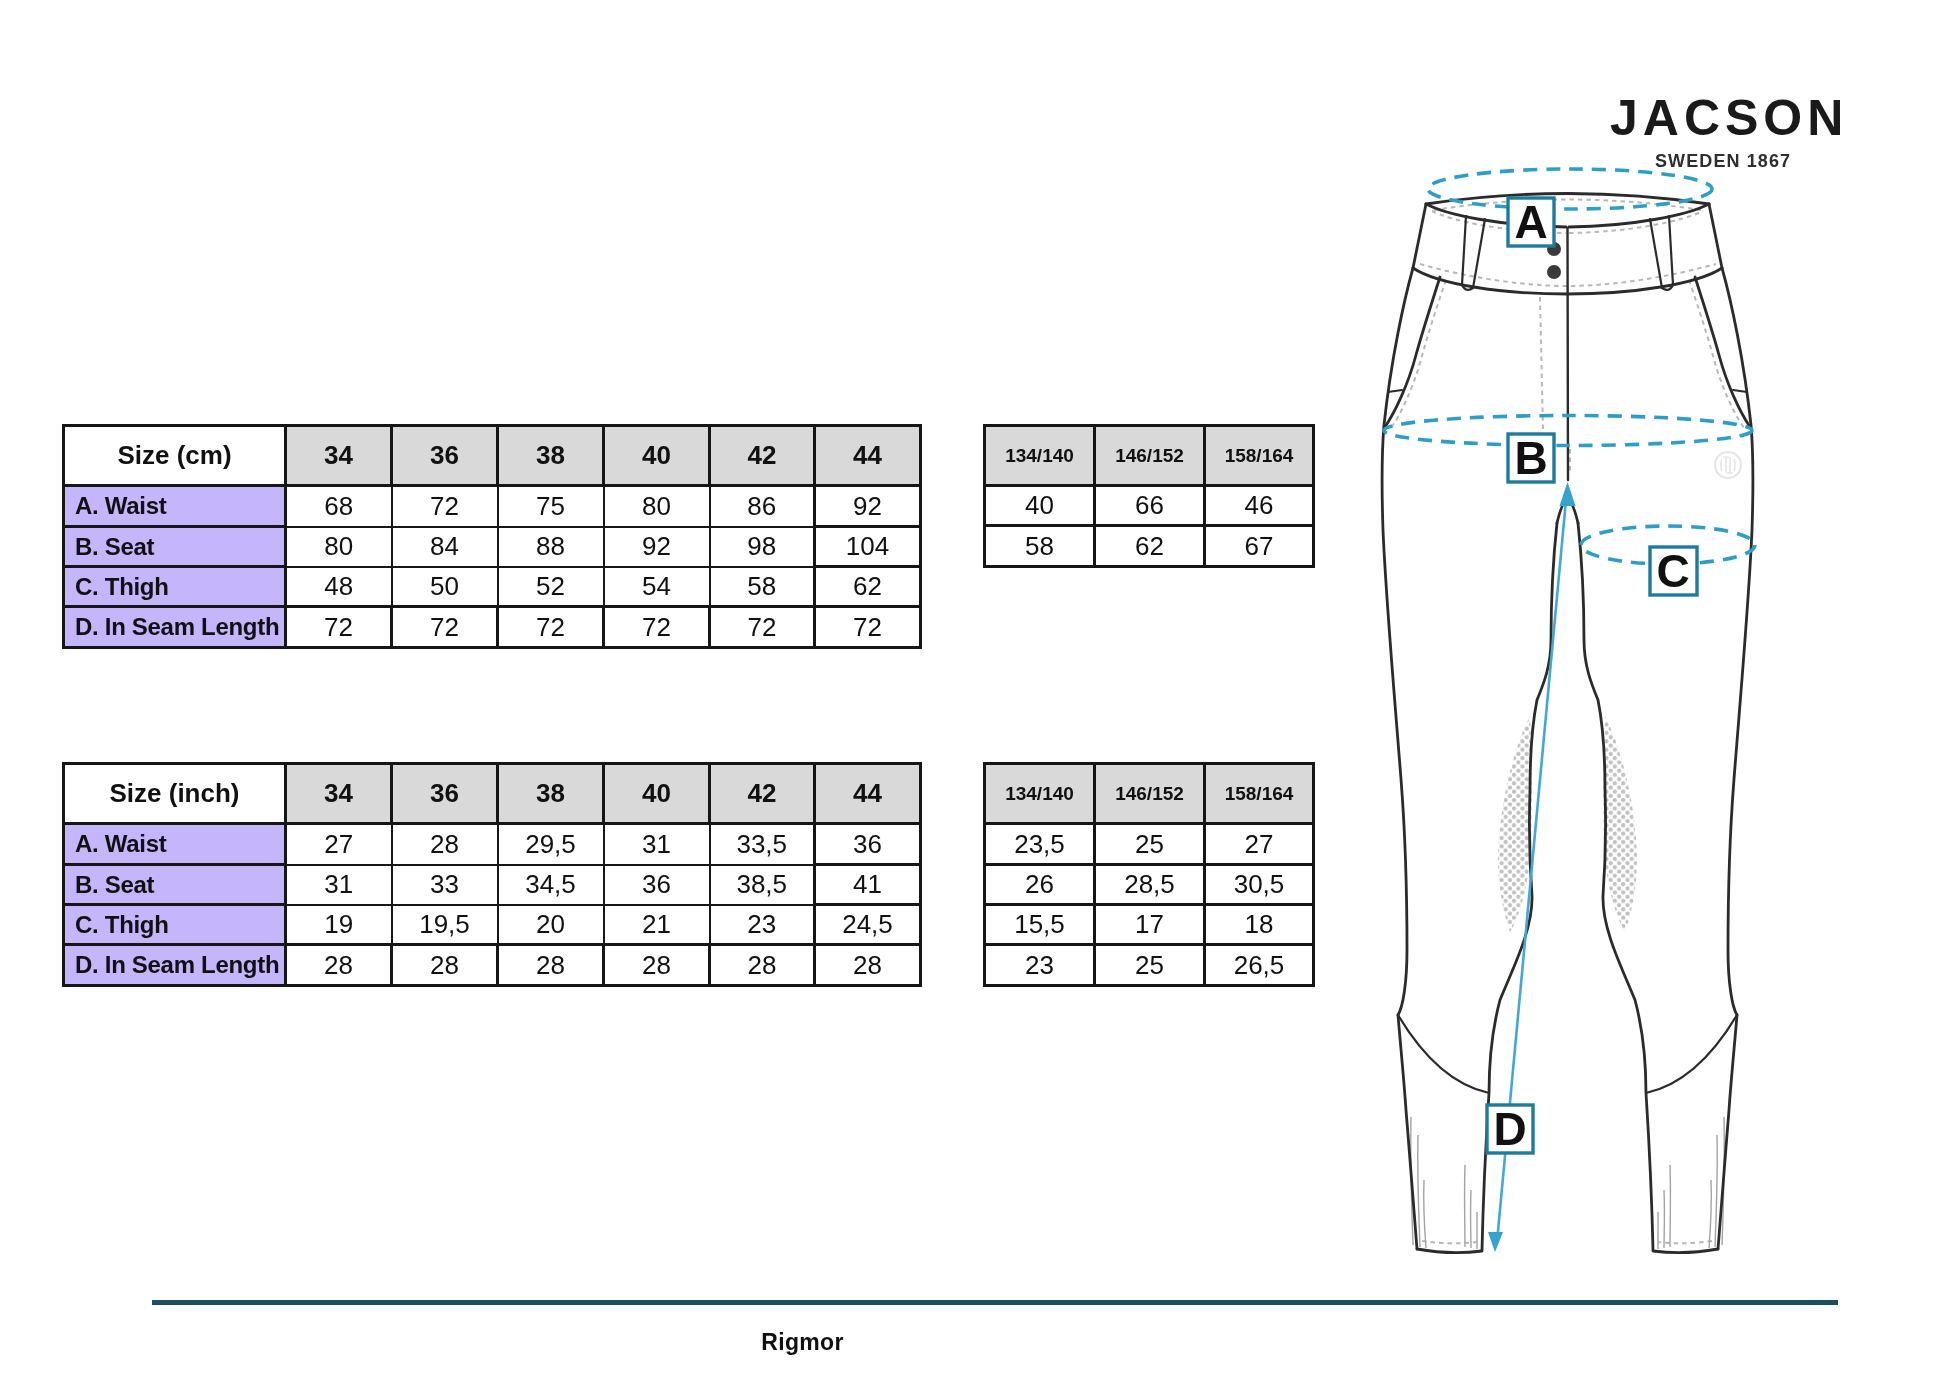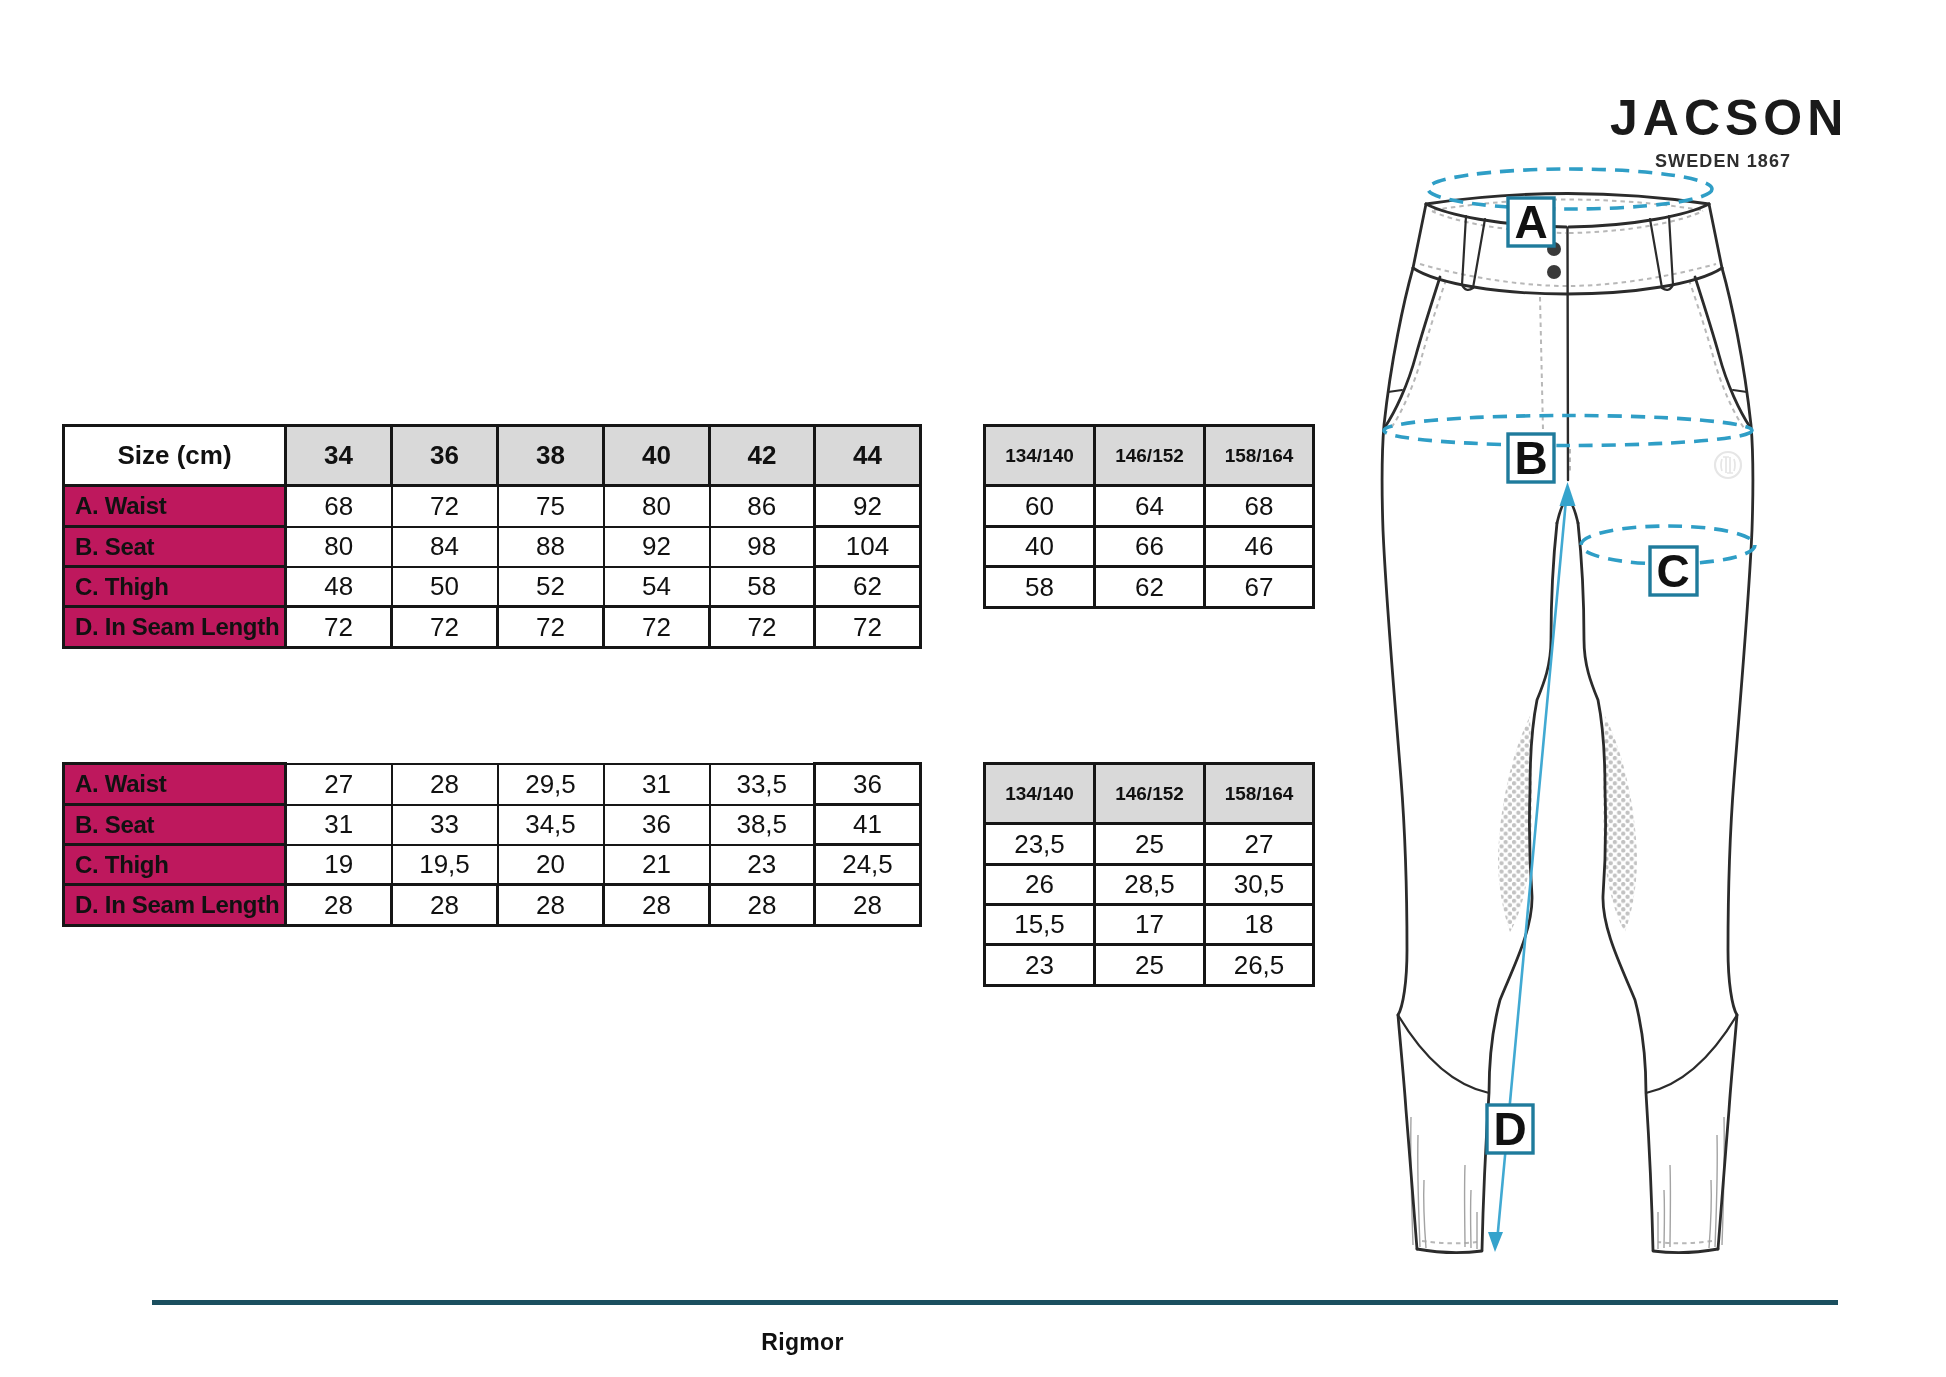--- a/index.html
+++ b/index.html
@@ -9,7 +9,7 @@
   td{border:2px solid #161616;font-size:26px;text-align:center;vertical-align:middle;
      padding:0;overflow:hidden;white-space:nowrap;}
   .ob{border:3px solid #161616;}
-  td.lbl{text-align:left;padding-left:10px;font-weight:bold;background:#be185d;
+  td.lbl{text-align:left;padding-left:10px;font-weight:bold;background:#c4b5fd;
          font-size:24px;letter-spacing:-0.3px;margin-top:48px;}
   td.hd{font-weight:bold;background:#d9d9d9;text-align:center;}
   td.hd2{font-weight:bold;background:#d9d9d9;font-size:19px;}

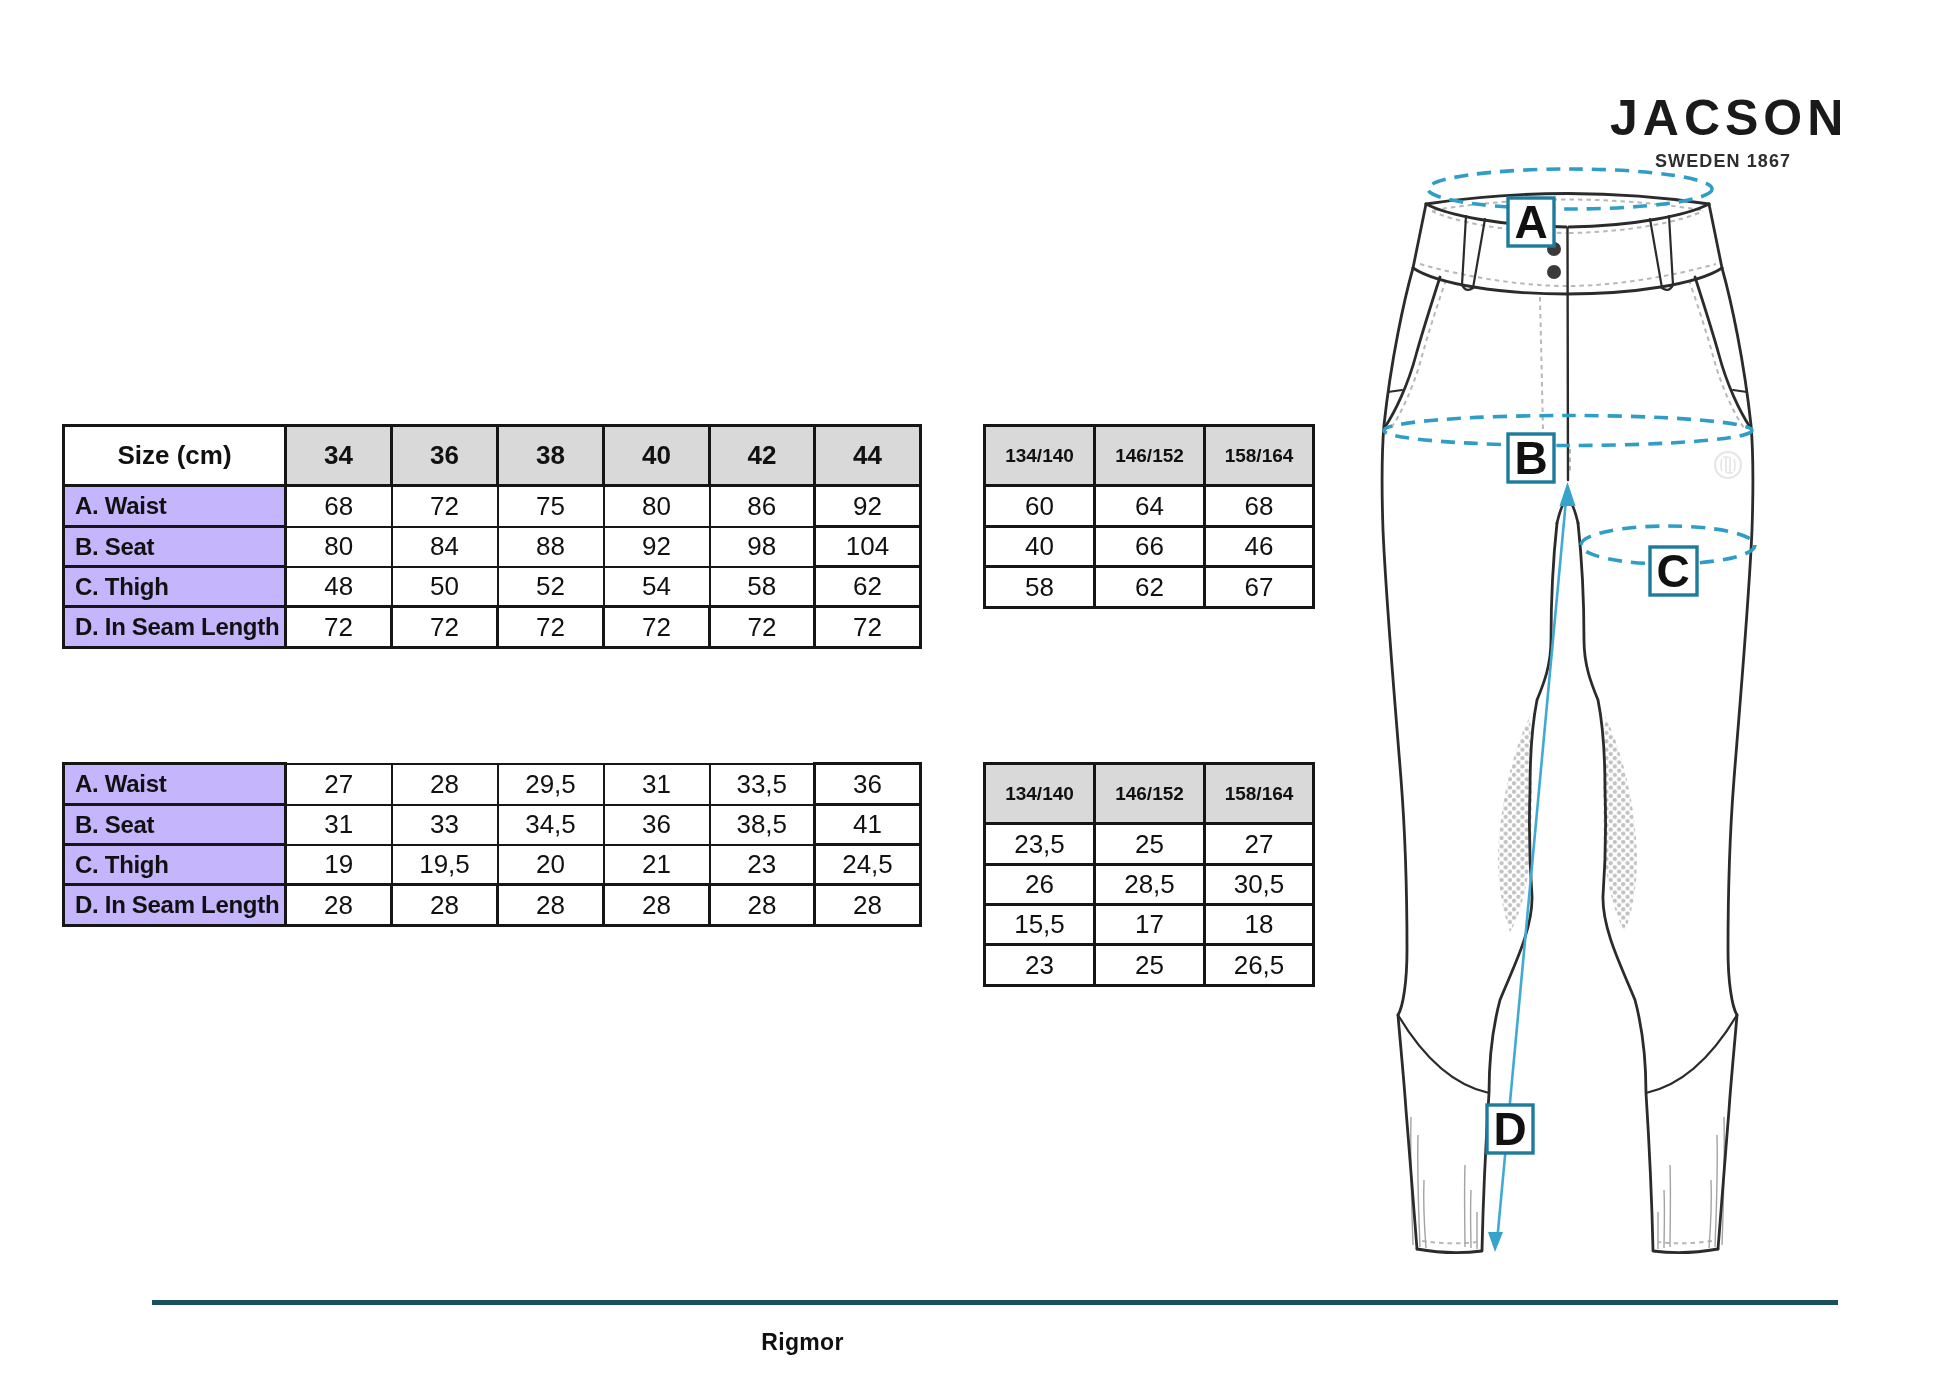--- a/index.html
+++ b/index.html
@@ -95,11 +95,6 @@
         <td class="hd2 ob">146/152</td>
         <td class="hd2 ob">158/164</td>
       </tr>
-<tr style="height:41px">
-        <td class="ob">60</td>
-        <td class="ob">64</td>
-        <td class="ob">68</td>
-      </tr>
 <tr style="height:40px">
         <td class="ob">40</td>
         <td class="ob">66</td>

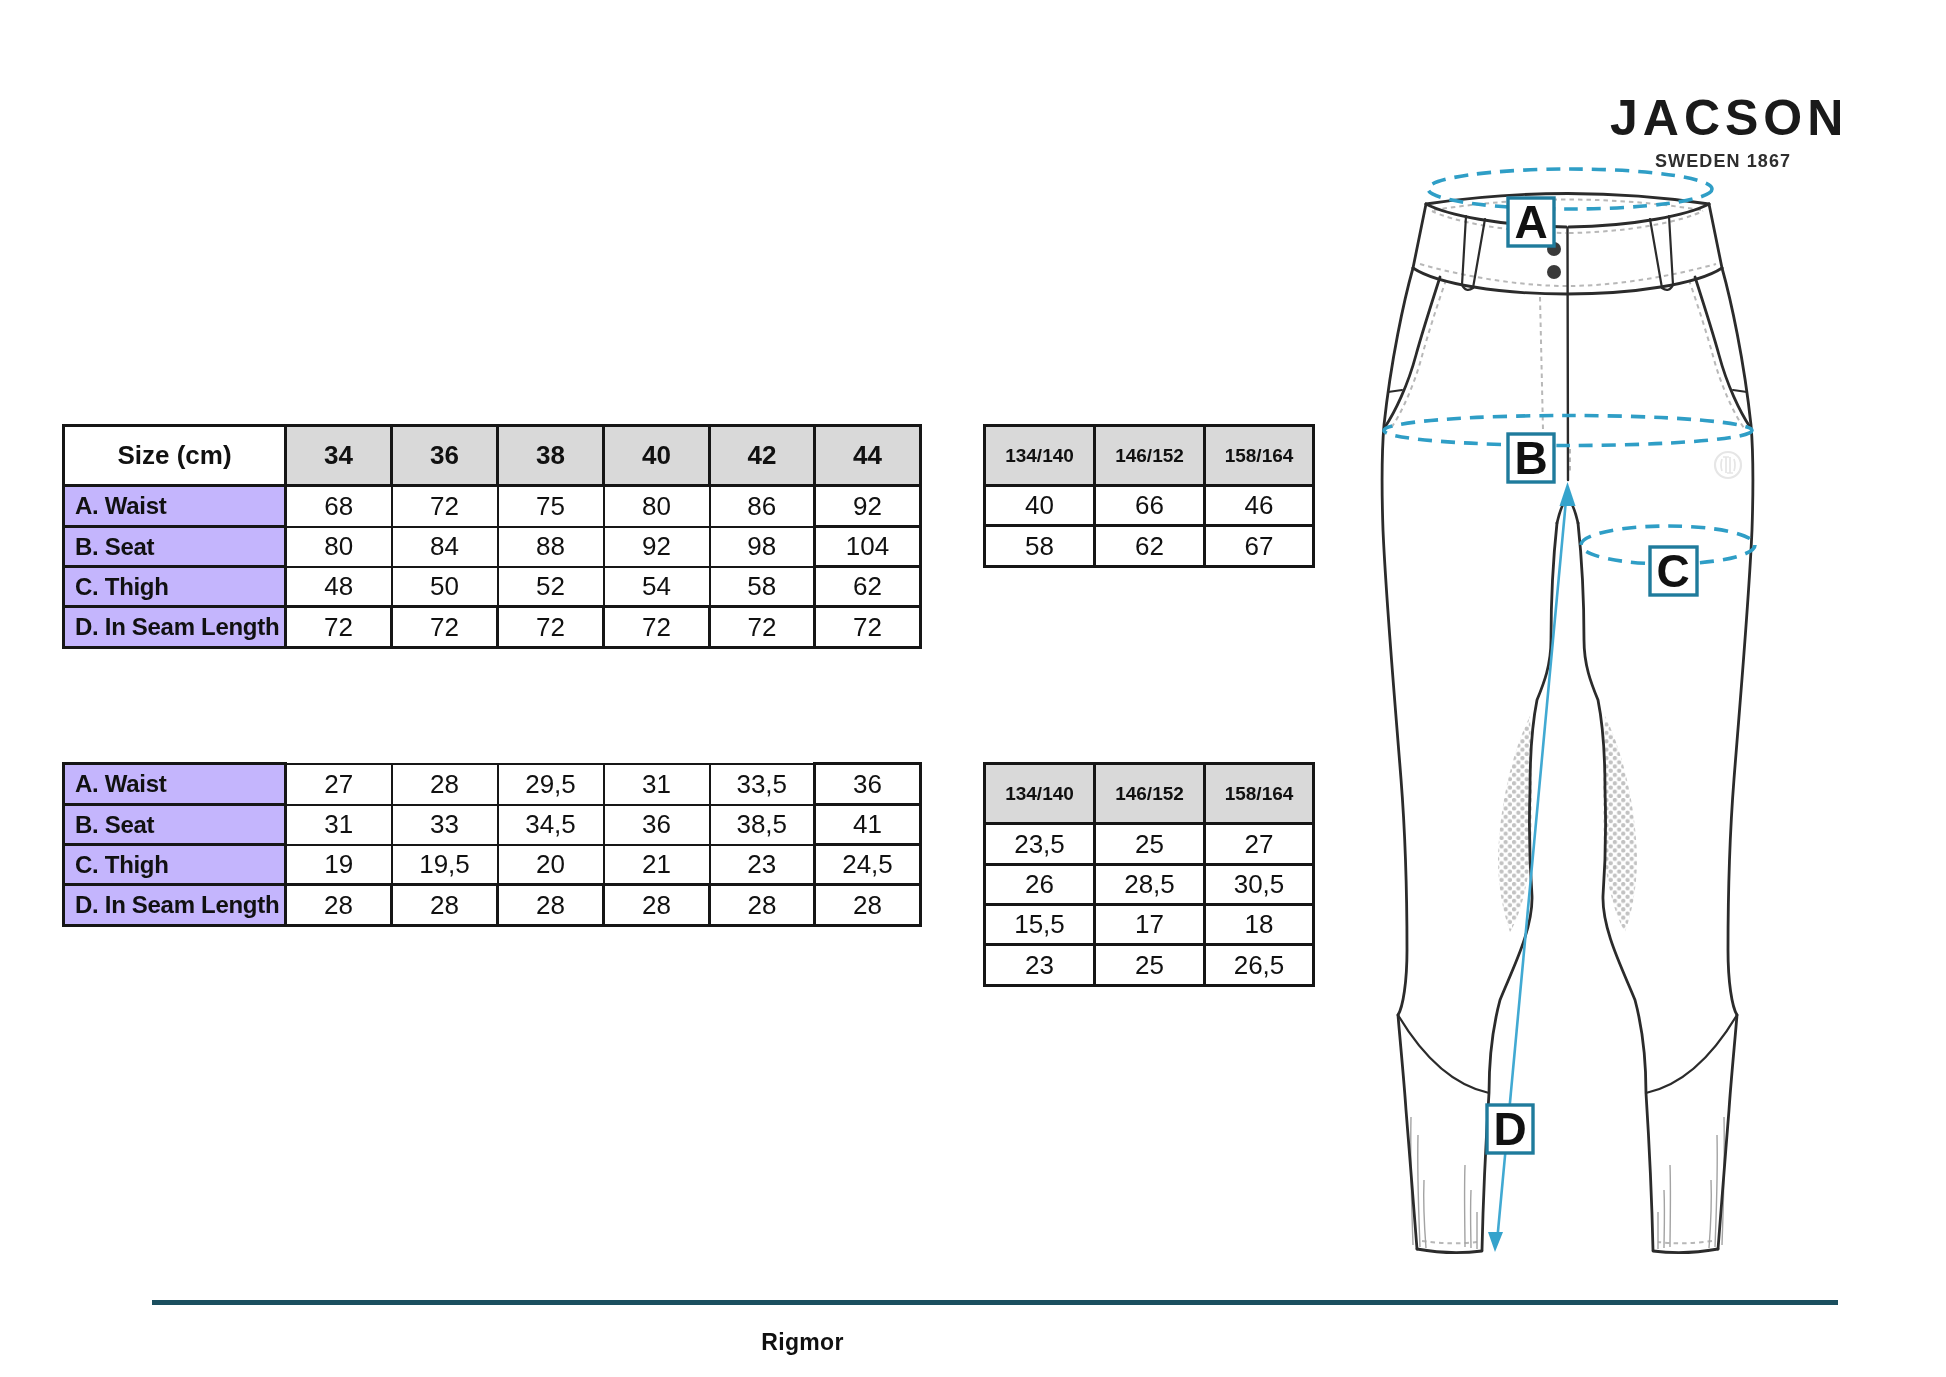--- a/index.html
+++ b/index.html
@@ -119,6 +119,15 @@
       <col style="width:106px">
     </colgroup>
 <tbody>
+      <tr style="height:60px">
+        <td class="sz ob">Size (inch)</td>
+        <td class="hd ob">34</td>
+        <td class="hd ob">36</td>
+        <td class="hd ob">38</td>
+        <td class="hd ob">40</td>
+        <td class="hd ob">42</td>
+        <td class="hd ob">44</td>
+      </tr>
 <tr style="height:41px">
         <td class="lbl ob">A. Waist</td>
         <td>27</td>

